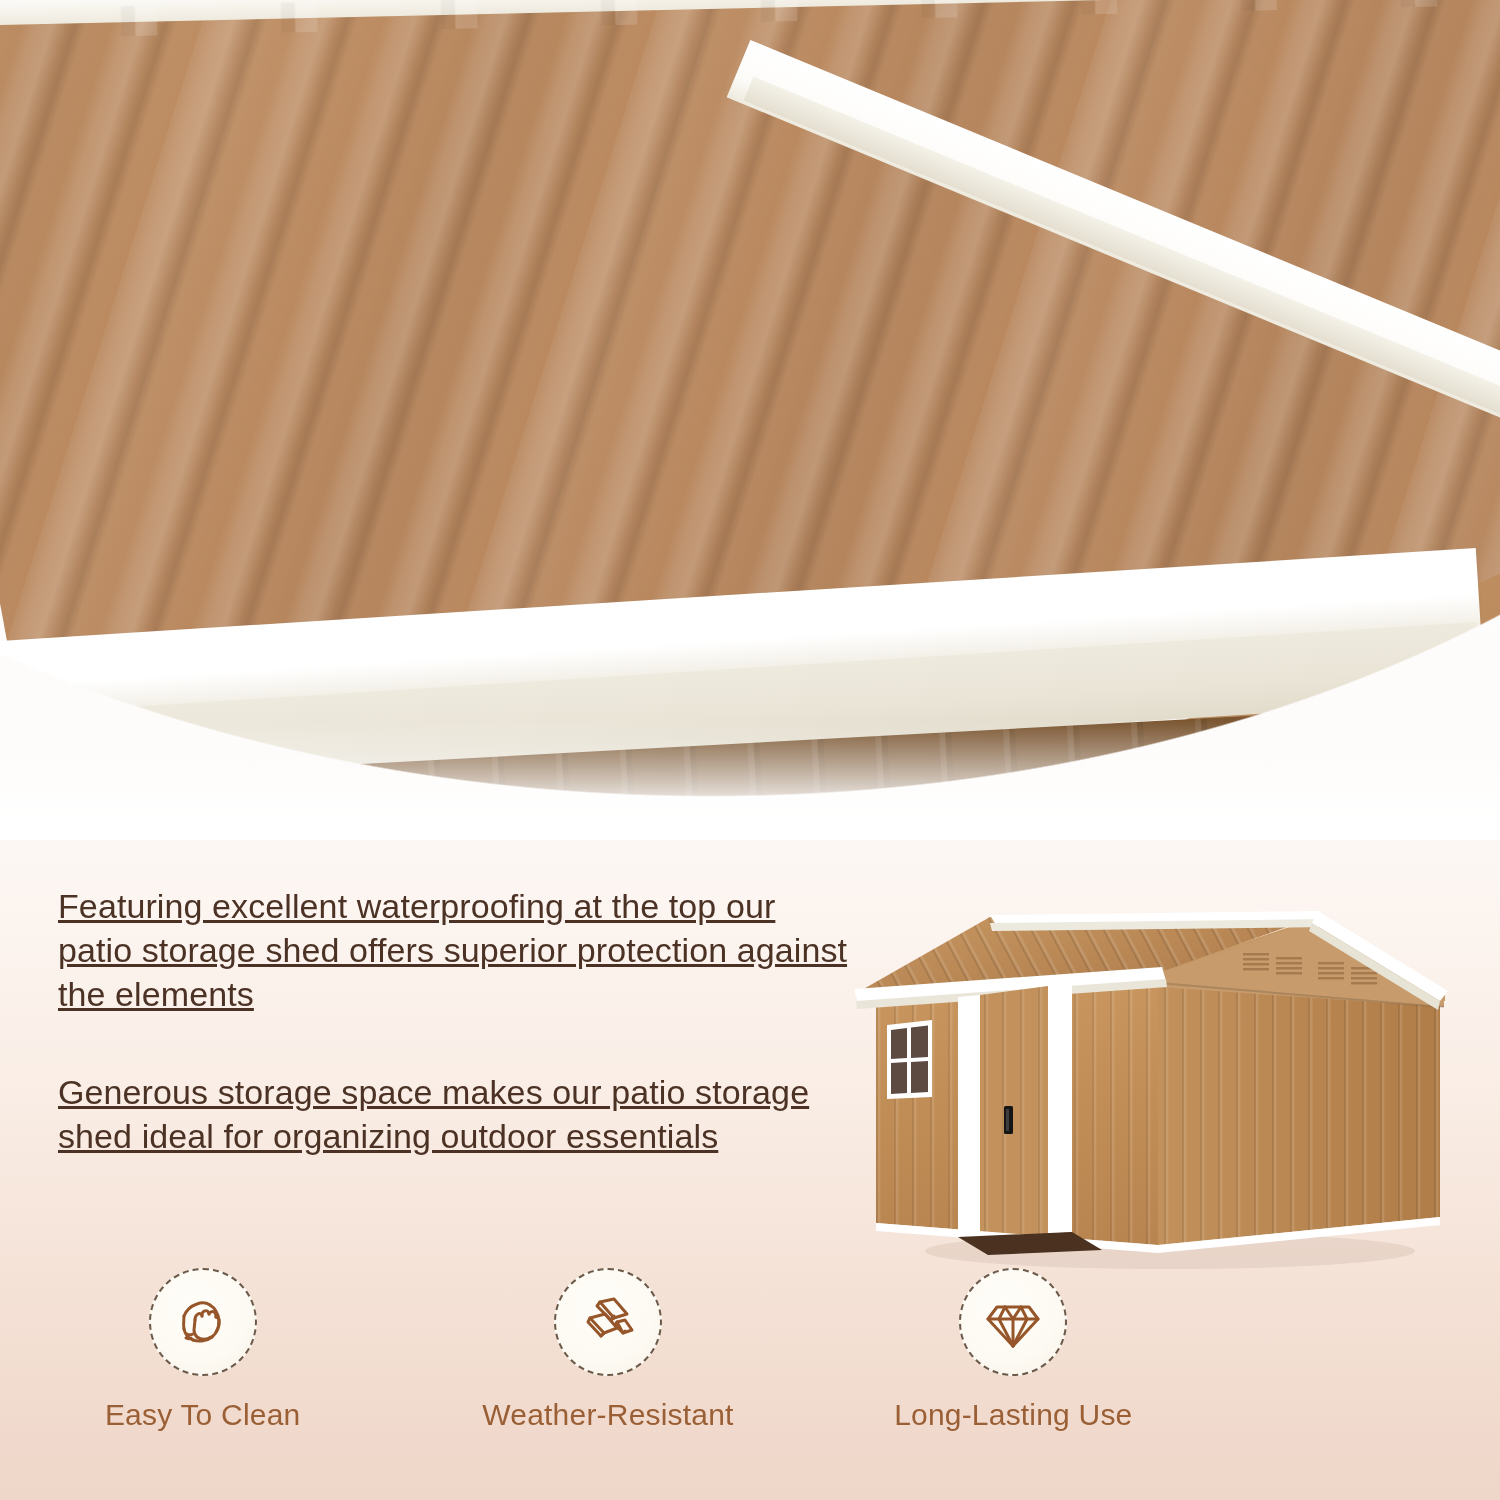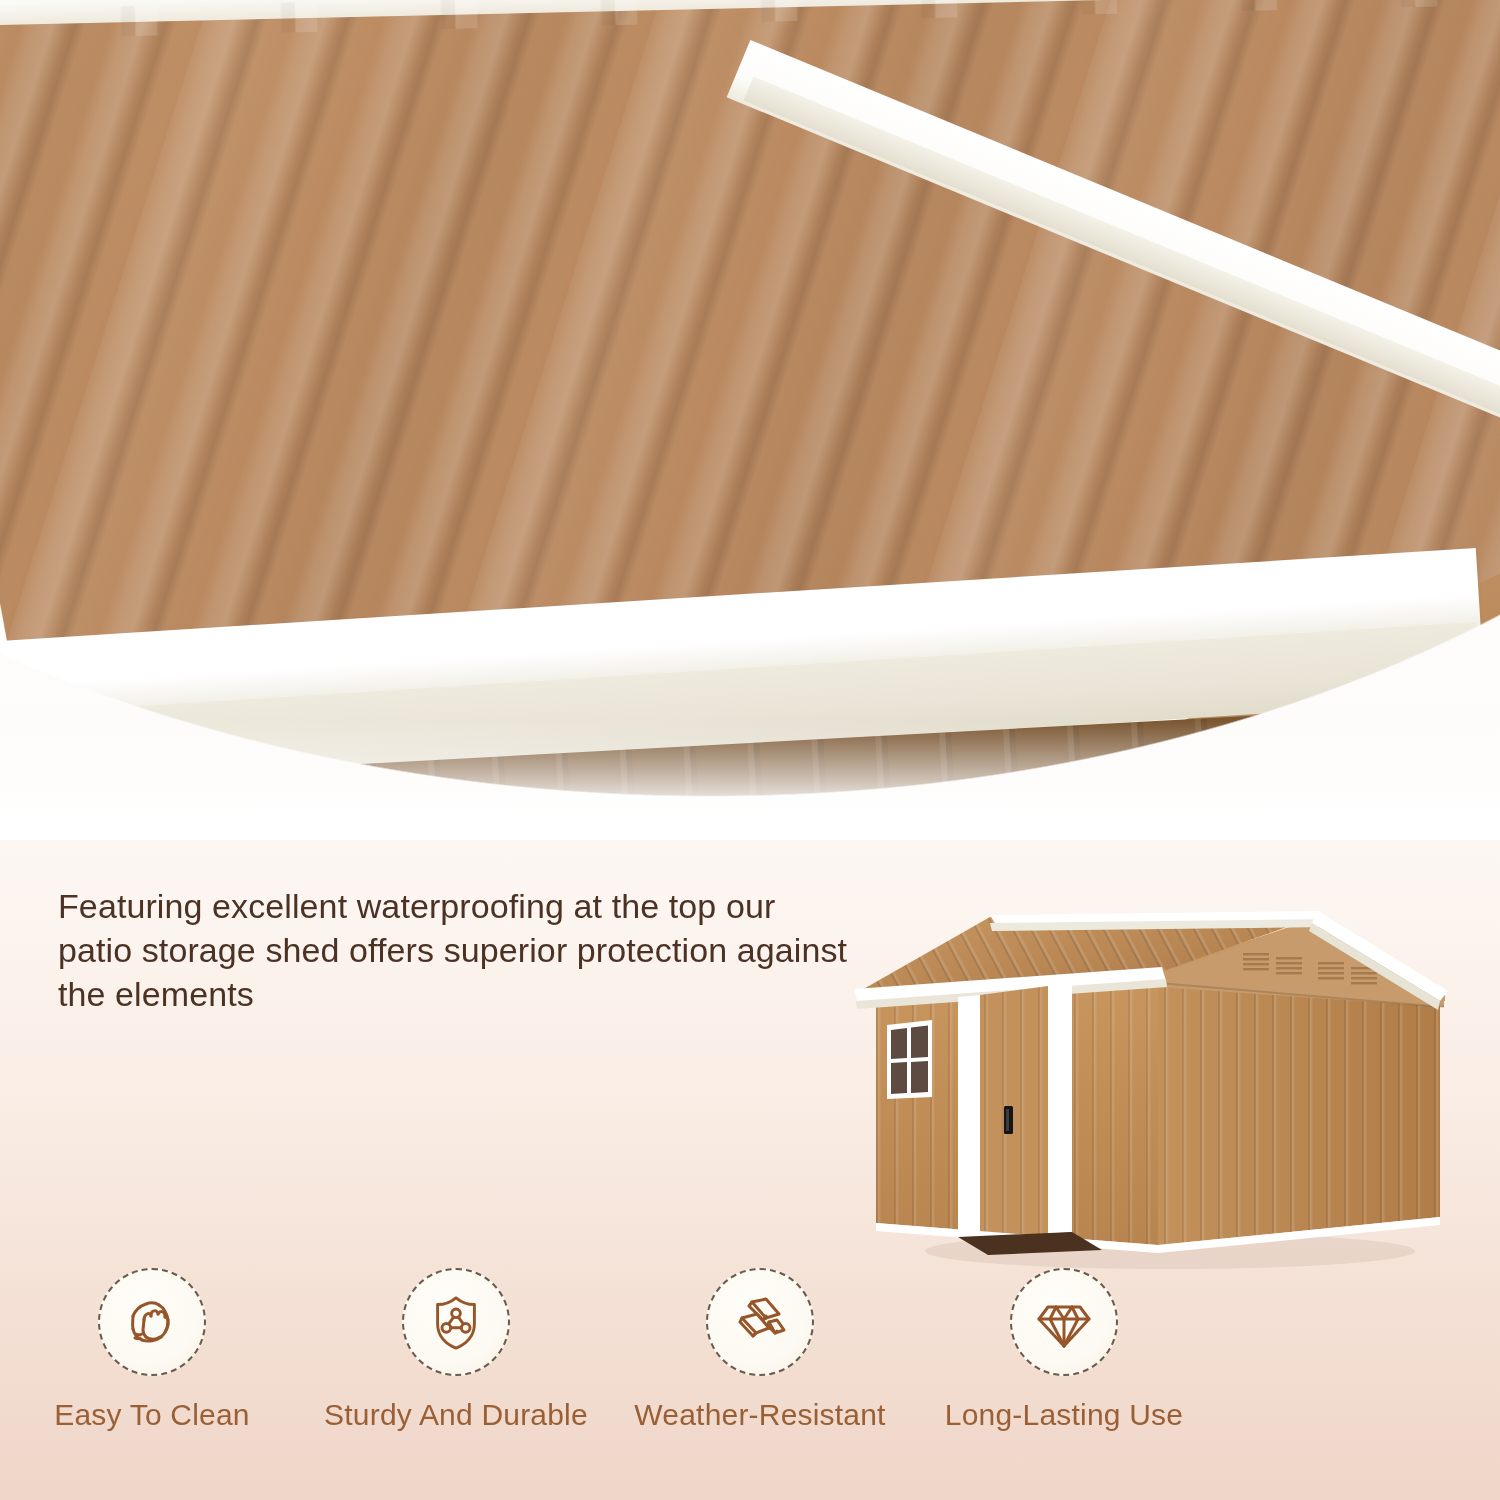--- a/index.html
+++ b/index.html
@@ -139,6 +139,7 @@
     font-size:34px;
     line-height:44px;
     letter-spacing:.1px;
+    text-decoration:underline;
   }
   .copy p.second{margin-top:54px;}
 

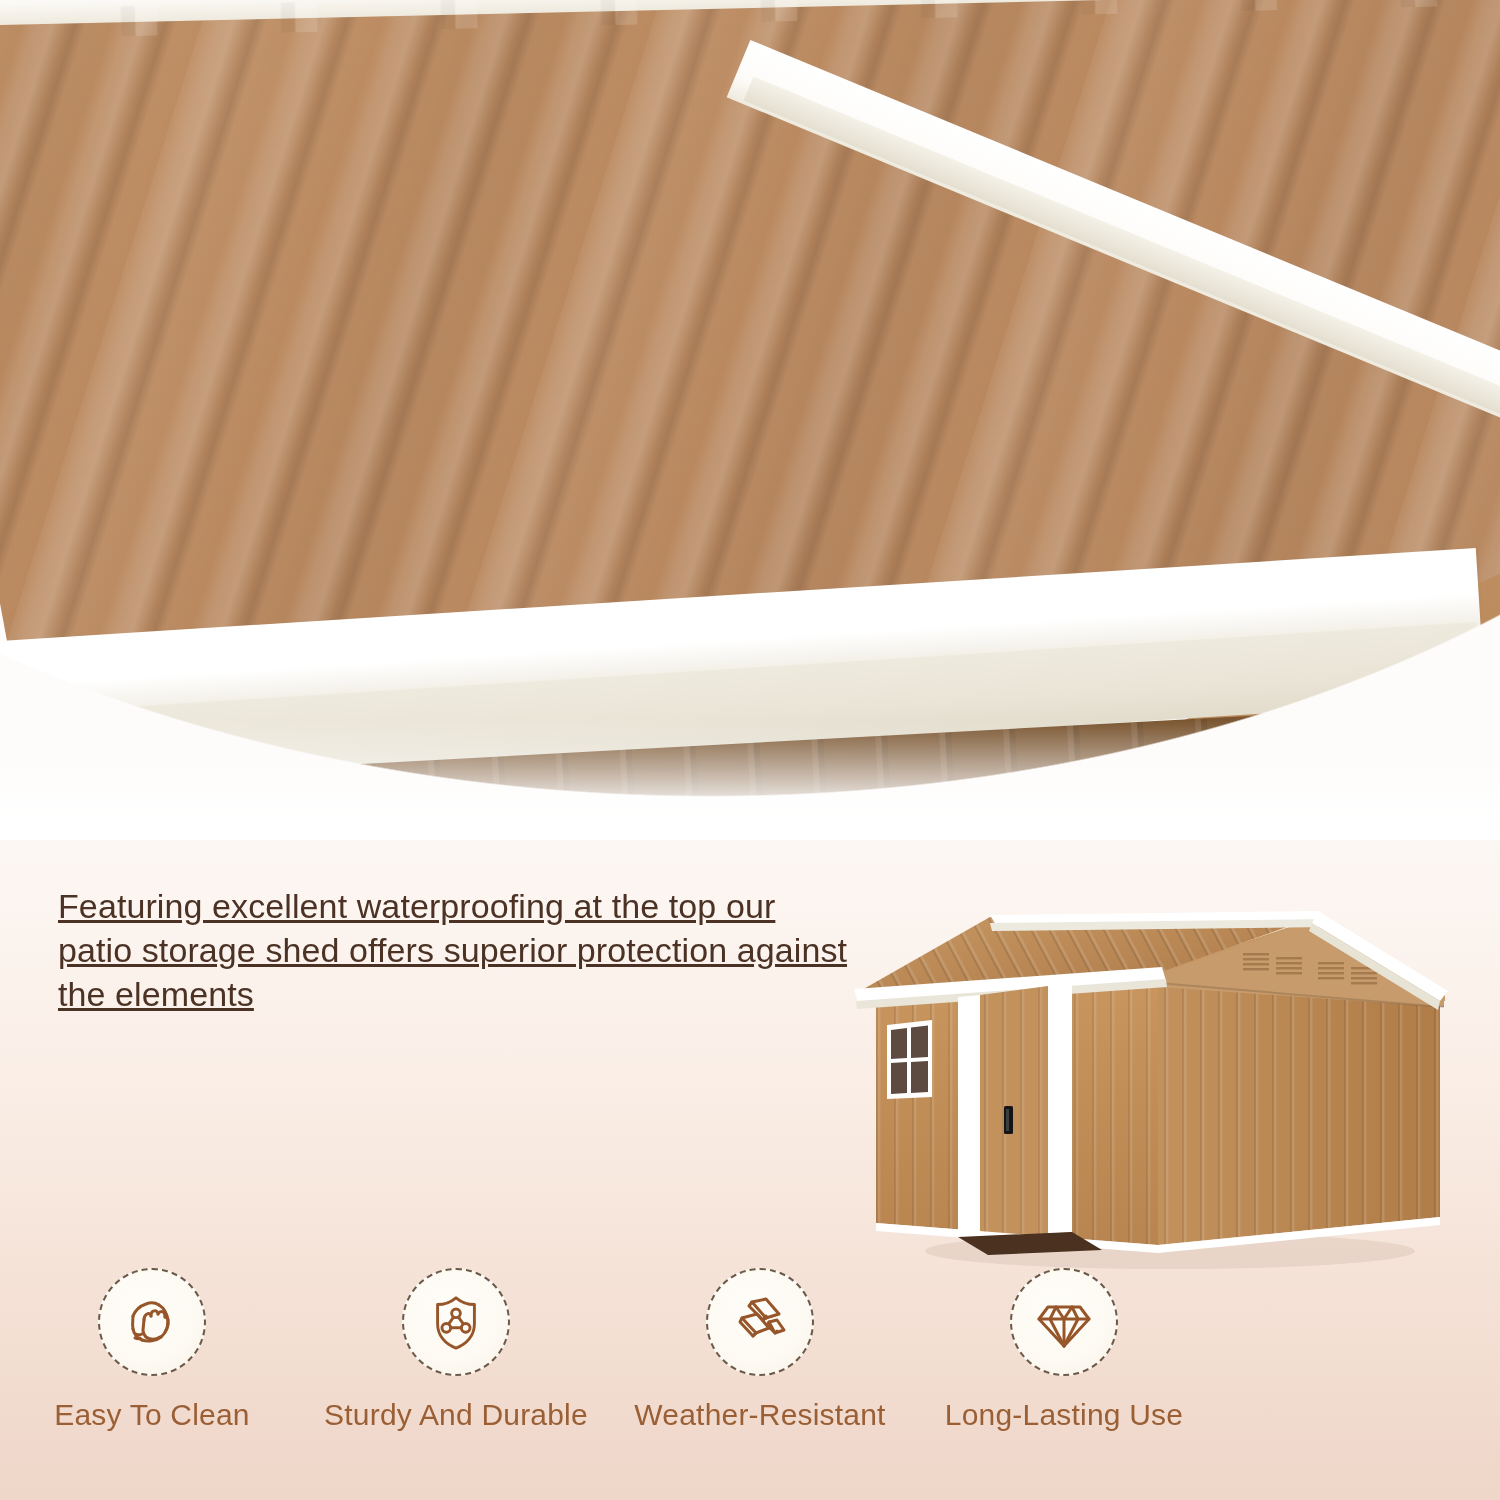--- a/index.html
+++ b/index.html
@@ -199,6 +199,7 @@
 
   <div class="copy">
     <p class="first">Featuring excellent waterproofing at the top our patio storage shed offers superior protection against the elements</p>
+    <p class="second">Generous storage space makes our patio storage shed ideal for organizing outdoor essentials</p>
   </div>
 
   <div class="shed-wrap">

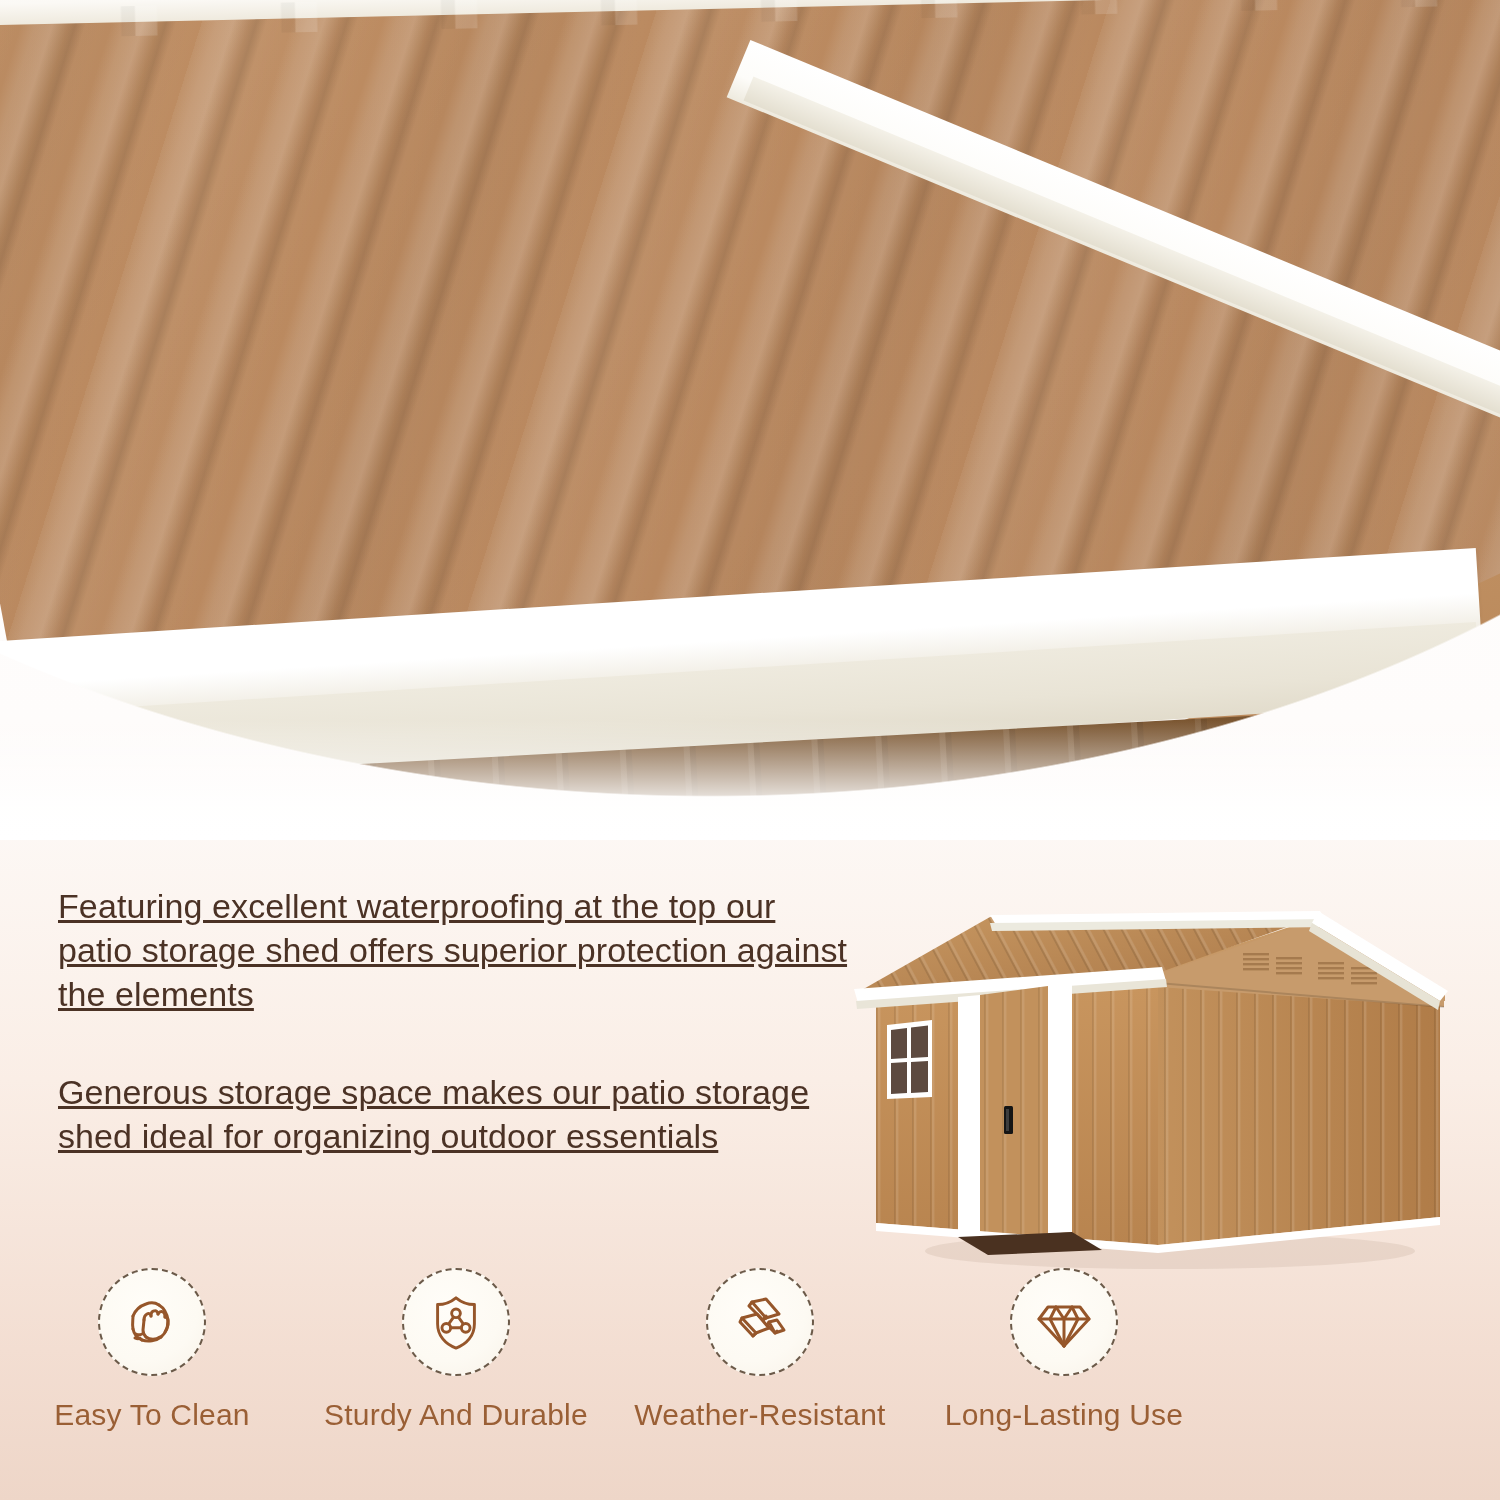--- a/index.html
+++ b/index.html
@@ -327,20 +327,6 @@
       <div class="feature-label">Easy To Clean</div>
     </div>
 
-    <div class="feature">
-      <div class="badge">
-        <svg width="62" height="62" viewBox="0 0 64 64" fill="none" stroke="#96562a" stroke-width="3" stroke-linecap="round" stroke-linejoin="round">
-          <path d="M32 7c6 5 13 7 19 7v20c0 12-8 21-19 25C21 55 13 46 13 34V14c6 0 13-2 19-7z"></path>
-          <circle cx="32" cy="23" r="4.5"></circle>
-          <circle cx="22" cy="38" r="4.5"></circle>
-          <circle cx="42" cy="38" r="4.5"></circle>
-          <path d="M29.5 27l-5 7"></path>
-          <path d="M34.5 27l5 7"></path>
-          <path d="M26.5 38h11"></path>
-        </svg>
-      </div>
-      <div class="feature-label">Sturdy And Durable</div>
-    </div>
 
     <div class="feature">
       <div class="badge">

